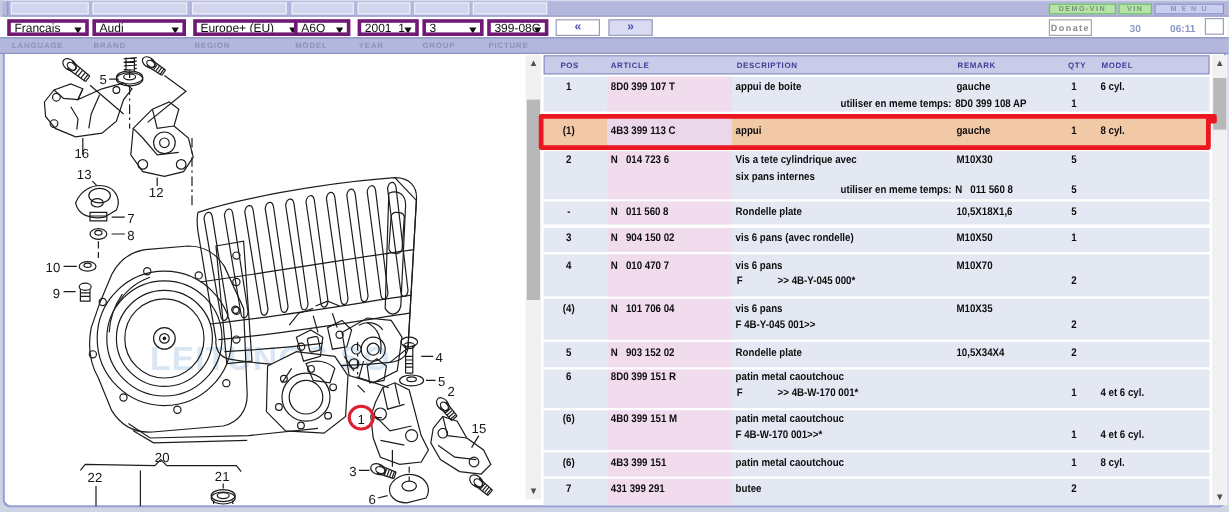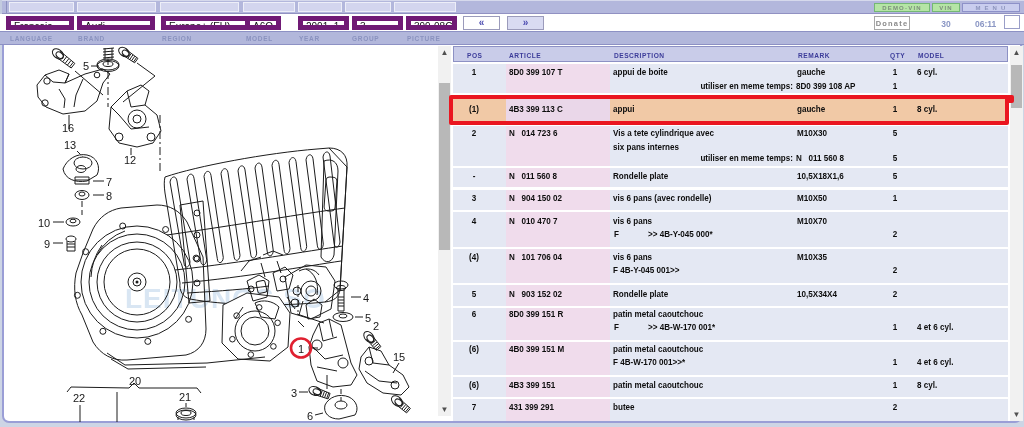--- a/index.html
+++ b/index.html
@@ -16,7 +16,7 @@
 
 
 #selrow { left:0; top:14px; width:1024px; height:17px; background:#ffffff; }
-.sel { position:absolute; top:16px; height:14px; background:#ffffff; border:5px solid #701a75; font-size:10px; color:#101010; line-height:12px; padding-left:3px; white-space:nowrap; overflow:hidden; }
+.sel { position:absolute; top:16px; height:14px; background:#ffffff; border:3px solid #701a75; font-size:10px; color:#101010; line-height:12px; padding-left:3px; white-space:nowrap; overflow:hidden; }
 .sel .ar { position:absolute; right:3px; top:4px; width:0; height:0; border-left:3.5px solid transparent; border-right:3.5px solid transparent; border-top:5px solid #111; }
 .nav { position:absolute; top:16px; height:14px; text-align:center; font-size:10px; font-weight:bold; color:#4b4bb0; line-height:12px; border:1px solid #9b9bbb; }
 

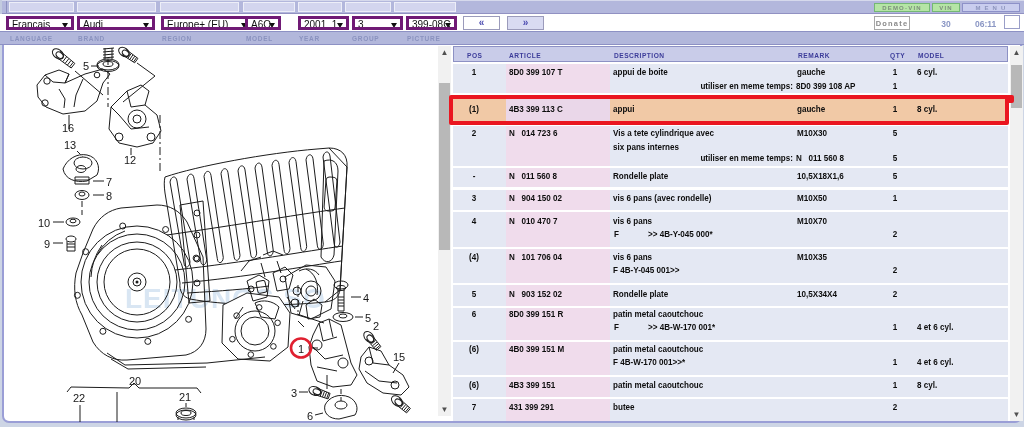--- a/index.html
+++ b/index.html
@@ -70,7 +70,7 @@
 <div class="sel" style="left:6px; width:68px;">Français<span class="ar"></span></div>
 <div class="sel" style="left:77px; width:78px;">Audi<span class="ar"></span></div>
 <div class="sel" style="left:161px; width:92px;">Europe+ (EU)<span class="ar"></span></div>
-<div class="sel" style="left:245px; width:36px;">A6Q<span class="ar"></span></div>
+<div class="sel" style="left:245px; width:47px;">A6Q<span class="ar"></span></div>
 <div class="sel" style="left:298px; width:51px;">2001&nbsp; 1<span class="ar"></span></div>
 <div class="sel" style="left:352px; width:51px;">3<span class="ar"></span></div>
 <div class="sel" style="left:406px; width:51px;">399-08C<span class="ar"></span></div>

